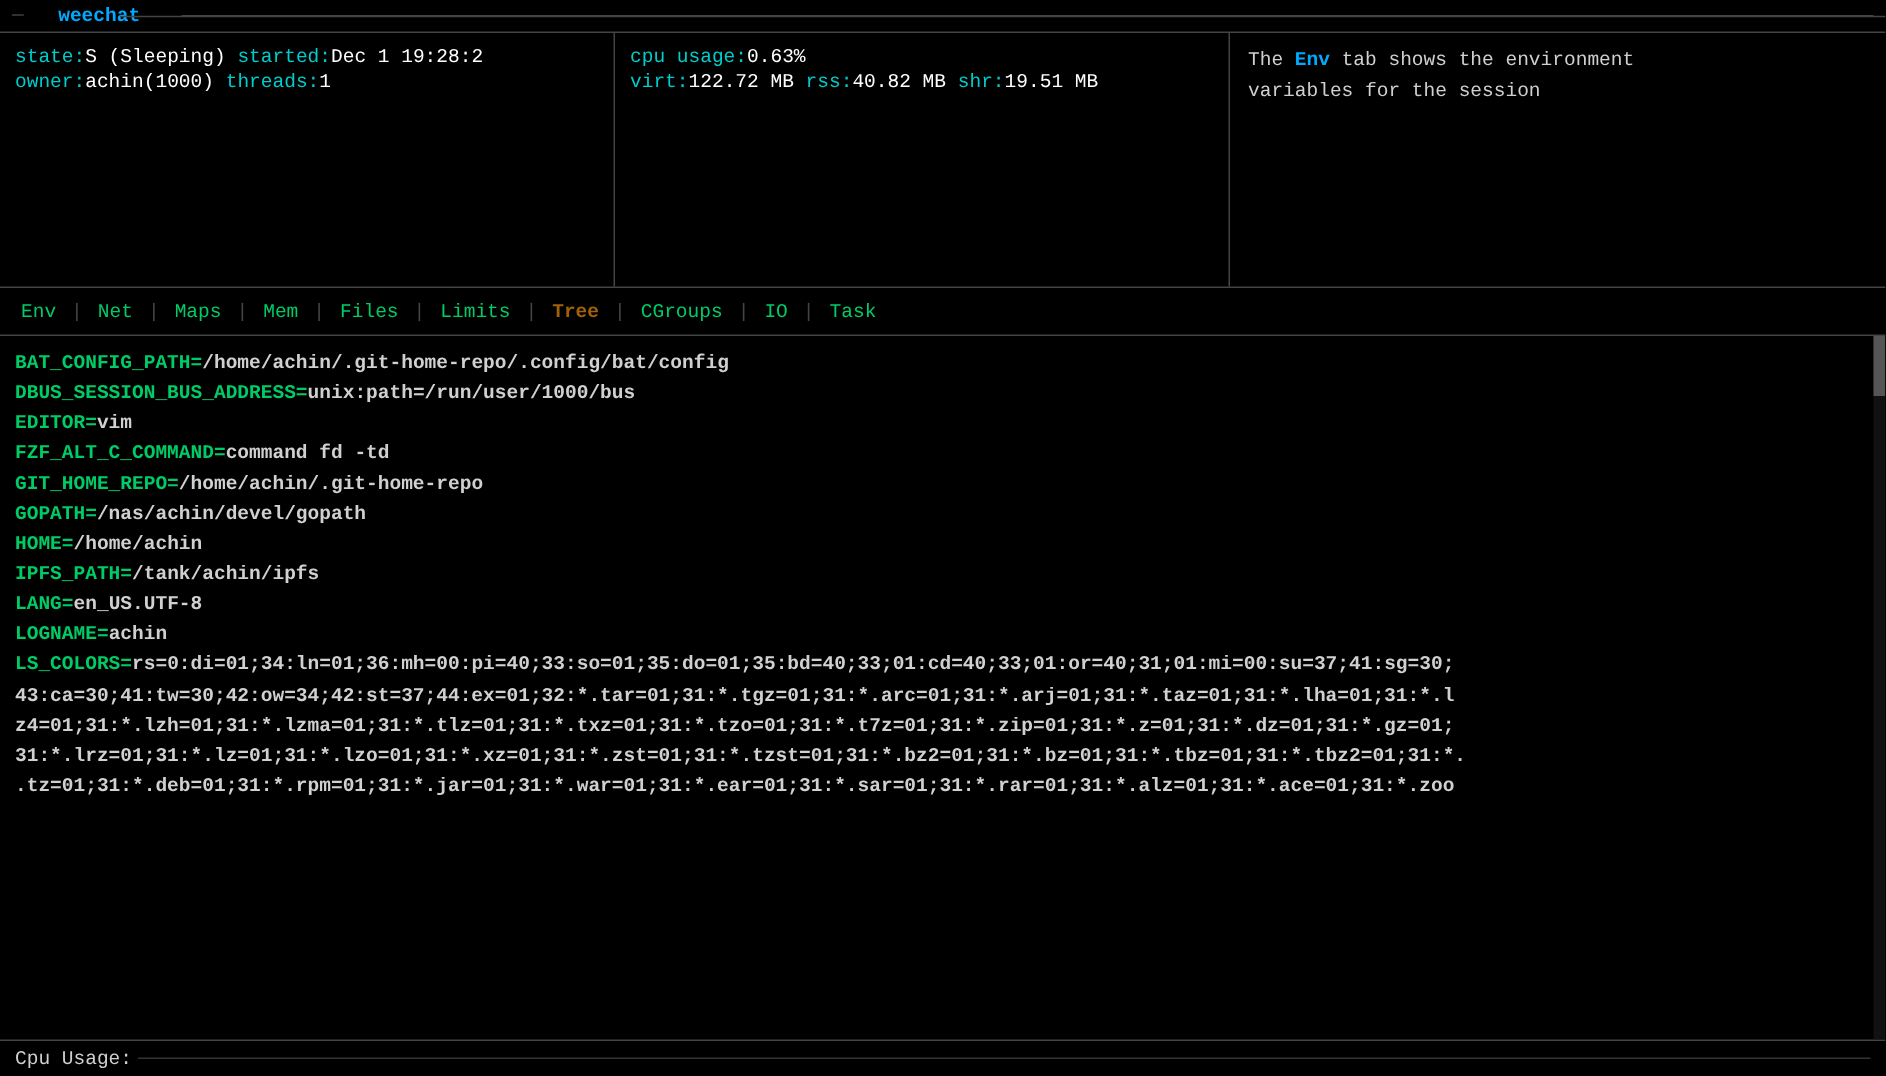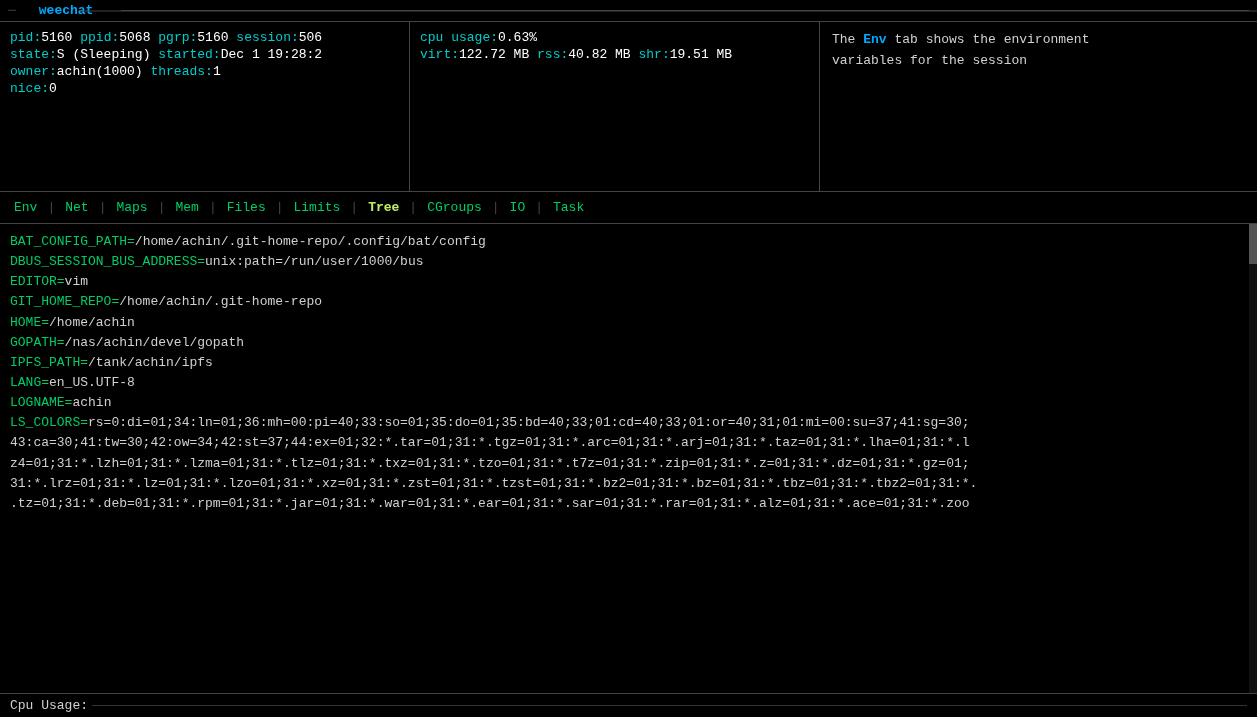--- a/index.html
+++ b/index.html
@@ -186,12 +186,6 @@
 
   <div class="info-col">
     <div class="info-row">
-      <span class="label-cyan">pid:</span><span class="value-white">5160</span>
-      <span class="label-cyan"> ppid:</span><span class="value-white">5068</span>
-      <span class="label-cyan"> pgrp:</span><span class="value-white">5160</span>
-      <span class="label-cyan"> session:</span><span class="value-white">506</span>
-    </div>
-    <div class="info-row">
       <span class="label-cyan">state:</span><span class="value-white">S (Sleeping)</span>
       <span class="label-cyan"> started:</span><span class="value-white">Dec 1 19:28:2</span>
     </div>

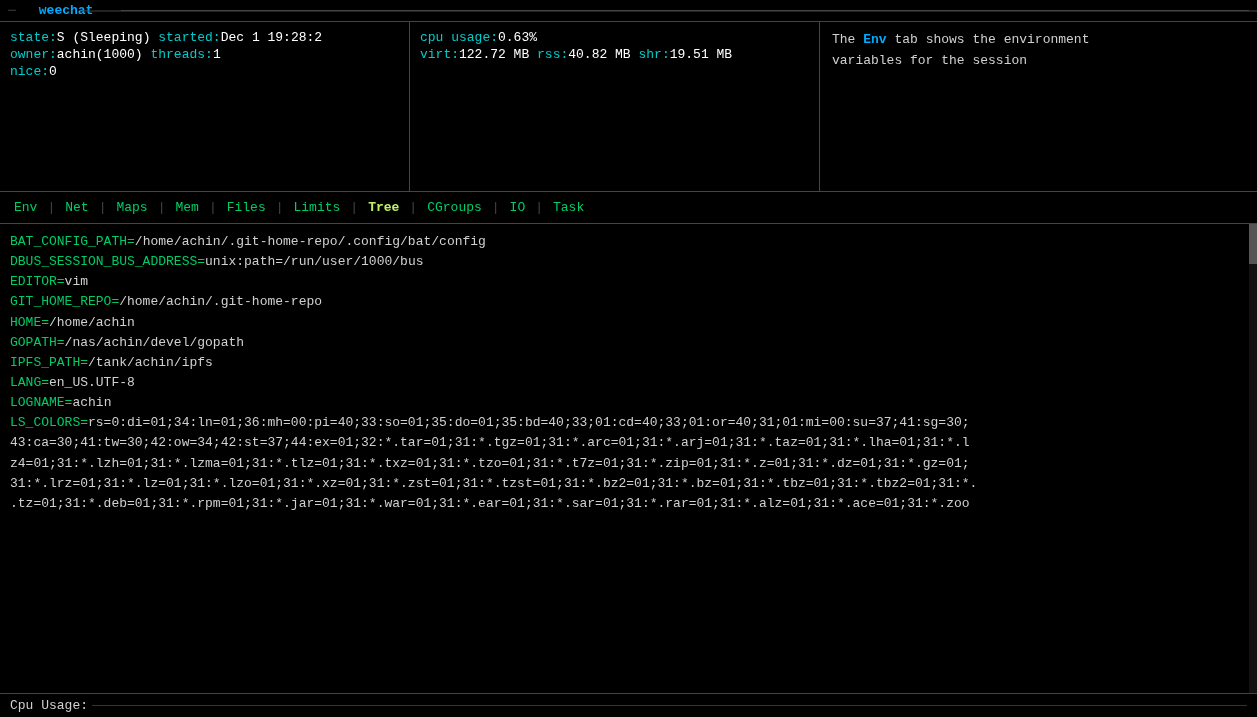--- a/index.html
+++ b/index.html
@@ -193,9 +193,6 @@
       <span class="label-cyan">owner:</span><span class="value-white">achin(1000)</span>
       <span class="label-cyan"> threads:</span><span class="value-white">1</span>
     </div>
-    <div class="info-row">
-      <span class="label-cyan">nice:</span><span class="value-white">0</span>
-    </div>
   </div>
 
   <div class="info-col">

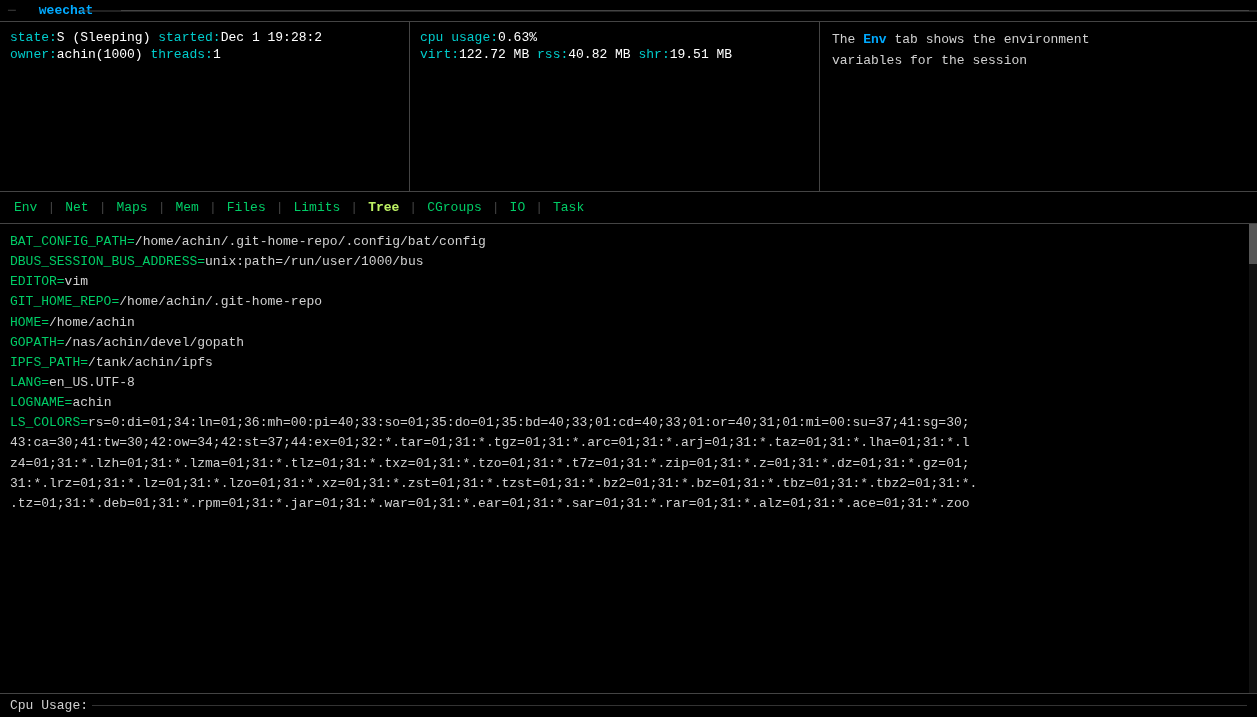--- a/index.html
+++ b/index.html
@@ -104,7 +104,7 @@
       white-space: nowrap;
     }
     .tab-item.active {
-      color: #bef264;
+      color: #a16207;
       font-weight: bold;
     }
     .tab-separator {

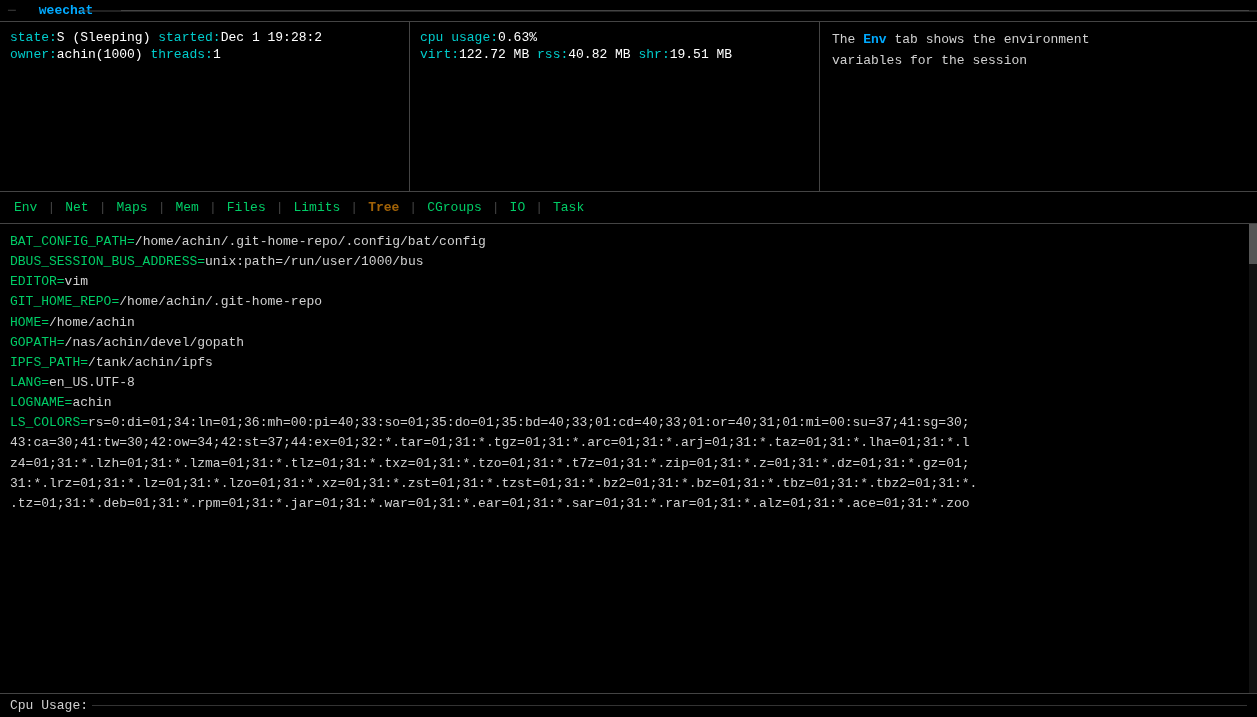--- a/index.html
+++ b/index.html
@@ -124,6 +124,7 @@
       padding: 4px 10px;
       overflow-y: hidden;
       height: 100%;
+      font-weight: bold;
     }
 
     .env-row {

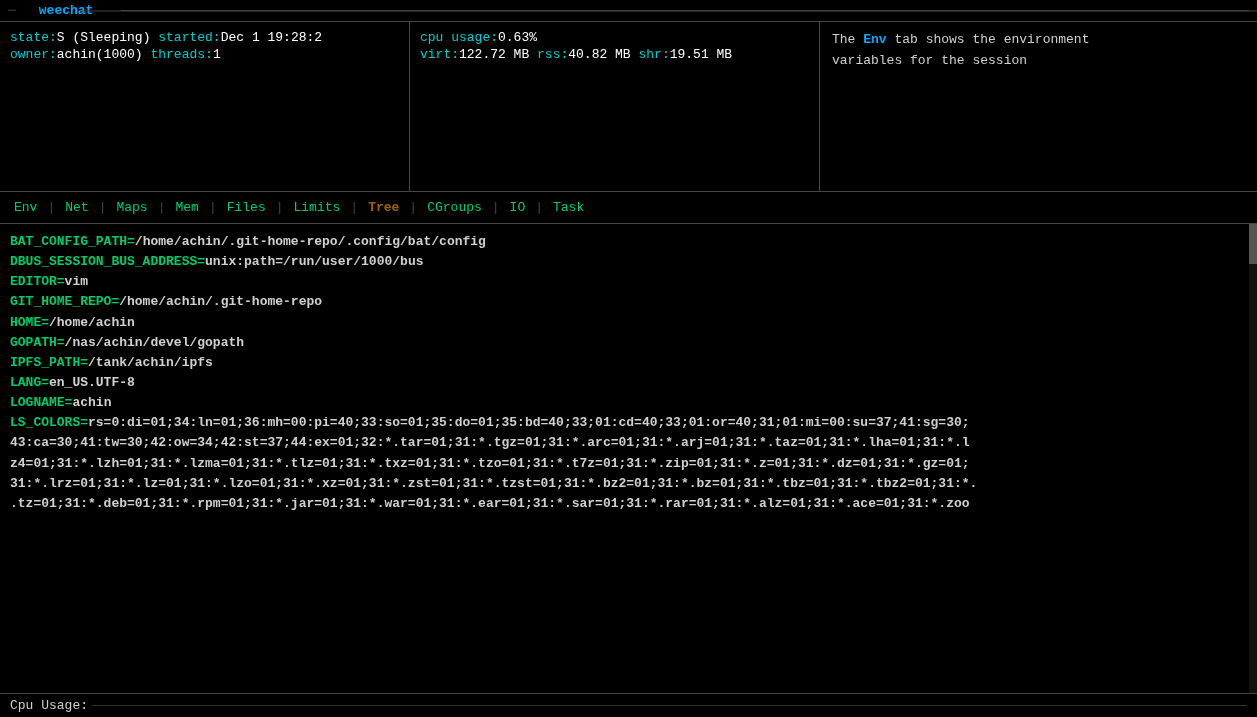--- a/index.html
+++ b/index.html
@@ -249,6 +249,9 @@
       <span class="env-key">EDITOR=</span><span class="env-value">vim</span>
     </div>
     <div class="env-row">
+      <span class="env-key">FZF_ALT_C_COMMAND=</span><span class="env-value">command fd -td</span>
+    </div>
+    <div class="env-row">
       <span class="env-key">GIT_HOME_REPO=</span><span class="env-value">/home/achin/.git-home-repo</span>
     </div>
     <div class="env-row">

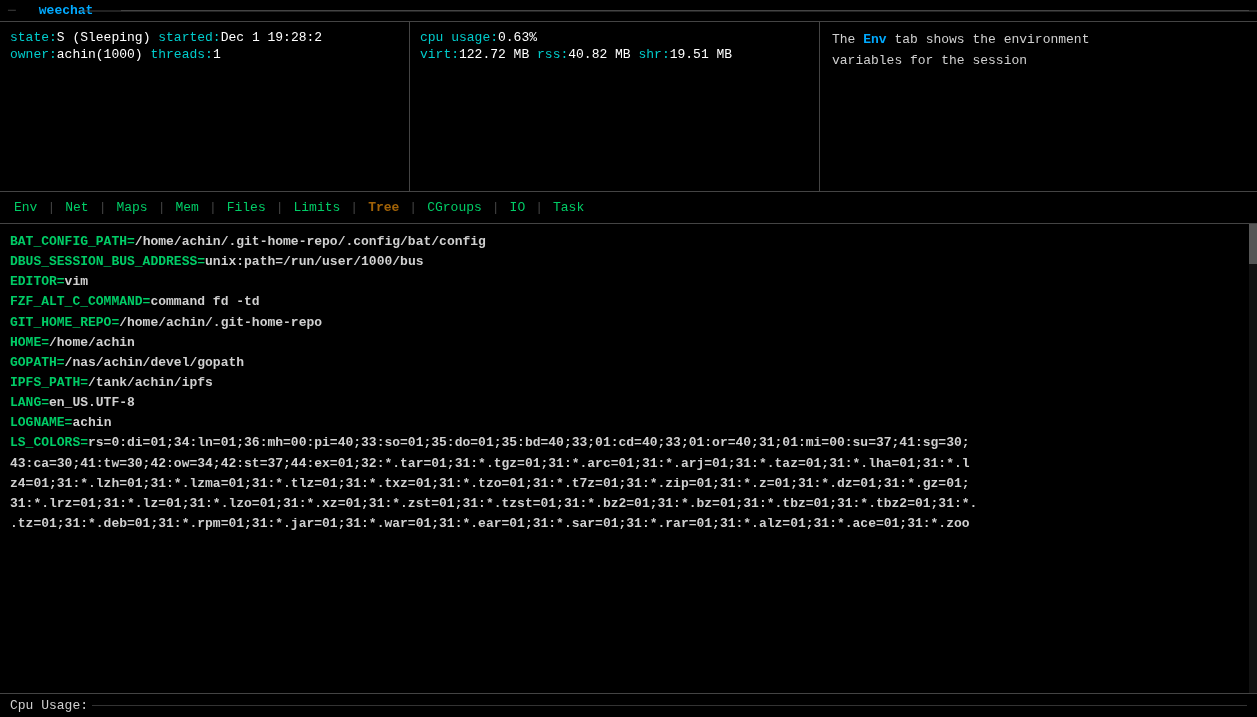--- a/index.html
+++ b/index.html
@@ -255,10 +255,10 @@
       <span class="env-key">GIT_HOME_REPO=</span><span class="env-value">/home/achin/.git-home-repo</span>
     </div>
     <div class="env-row">
+      <span class="env-key">GOPATH=</span><span class="env-value">/nas/achin/devel/gopath</span>
+    </div>
+    <div class="env-row">
       <span class="env-key">HOME=</span><span class="env-value">/home/achin</span>
-    </div>
-    <div class="env-row">
-      <span class="env-key">GOPATH=</span><span class="env-value">/nas/achin/devel/gopath</span>
     </div>
     <div class="env-row">
       <span class="env-key">IPFS_PATH=</span><span class="env-value">/tank/achin/ipfs</span>

